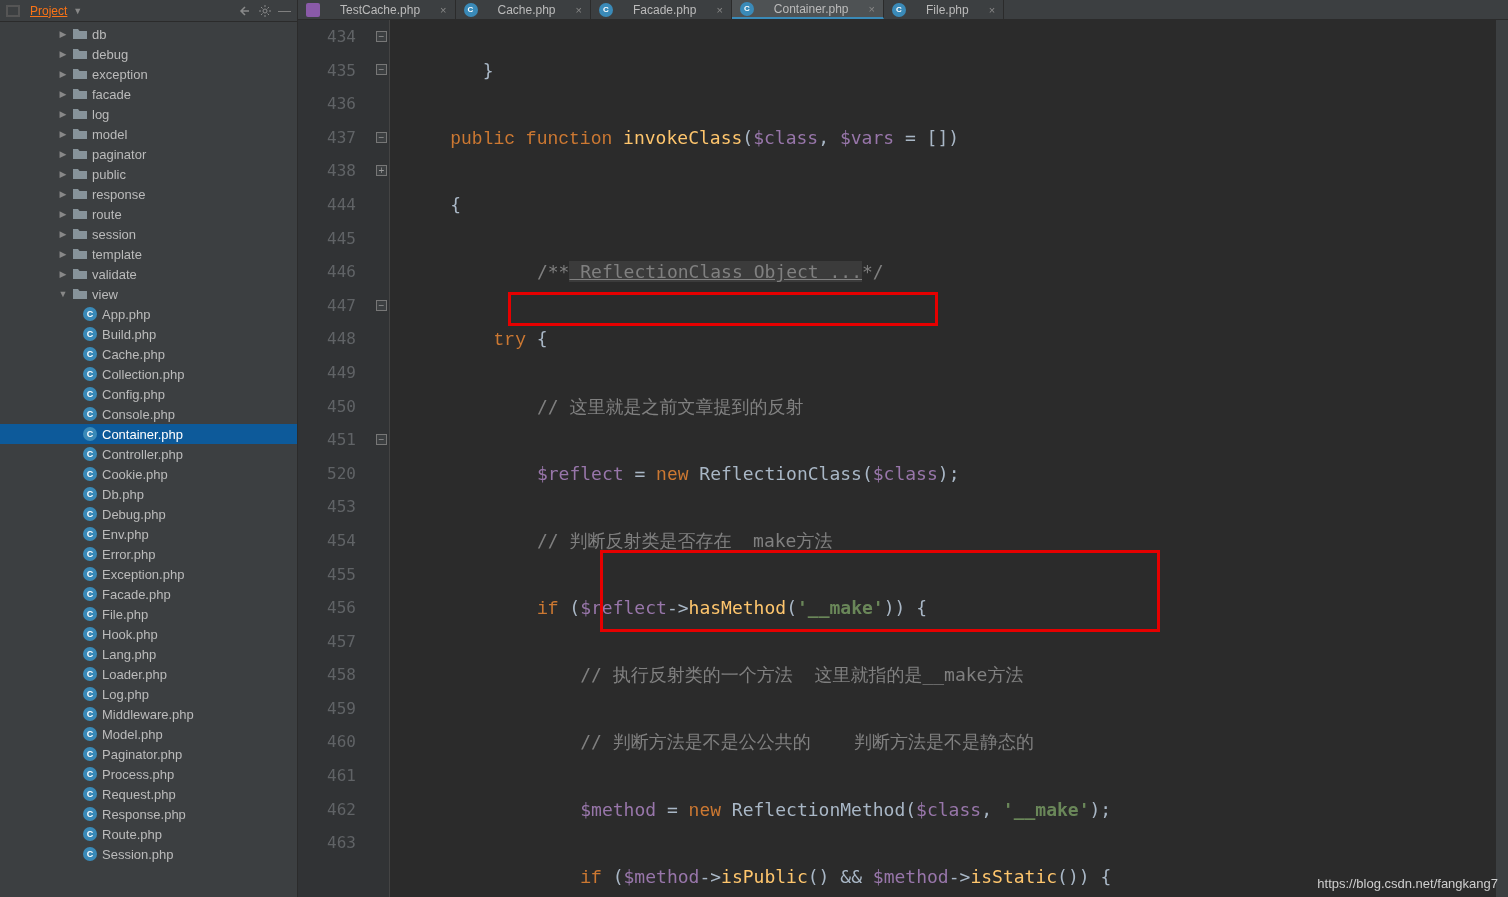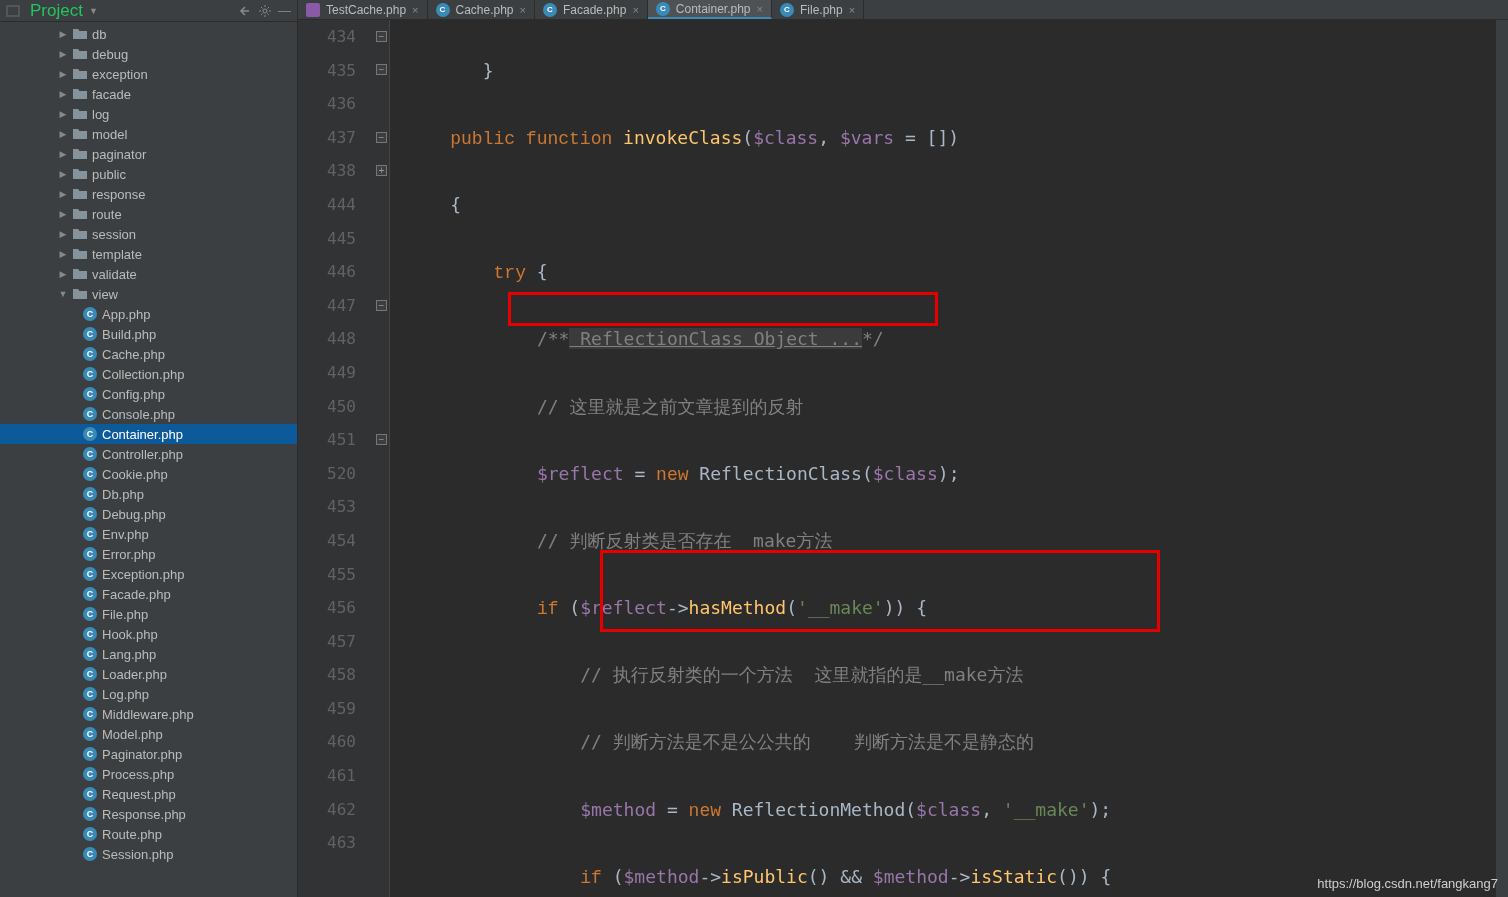--- a/index.html
+++ b/index.html
@@ -34,8 +34,9 @@
   gap: 6px;
 }
 .project-label {
-  color: #22c55e;
-  font-size: 17px;
+  color: #f97316;
+  font-size: 12px;
+  text-decoration: underline;
 }
 .header-icons {
   margin-left: auto;

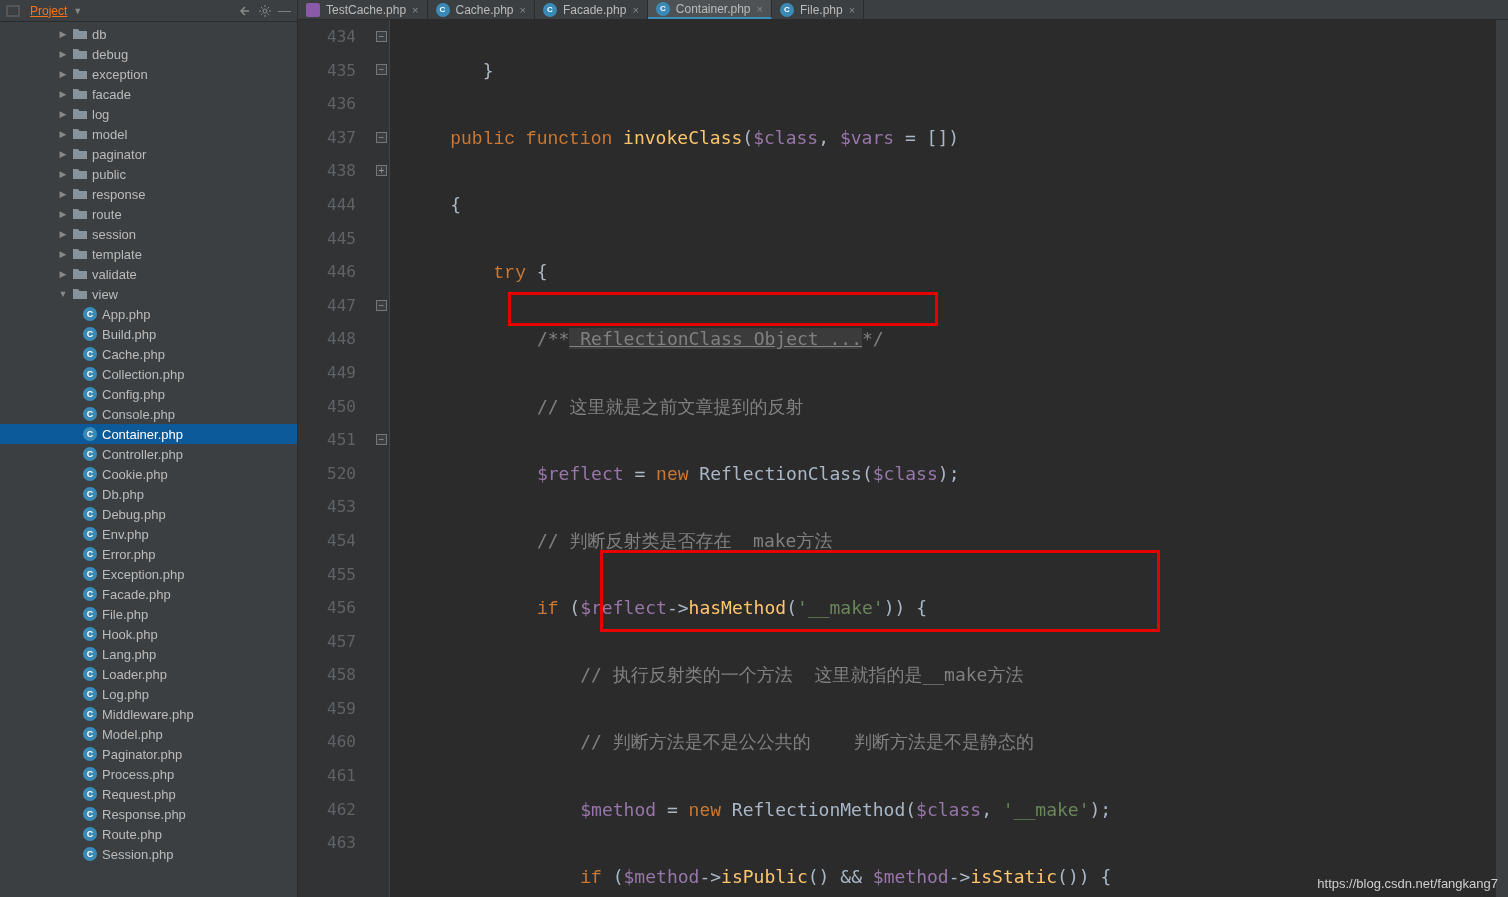--- a/index.html
+++ b/index.html
@@ -119,7 +119,7 @@
   display: flex;
   align-items: center;
   padding: 0 8px;
-  gap: 6px;
+  gap: 20px;
   border-right: 1px solid #2b2b2b;
   font-size: 12px;
   color: #bbb;

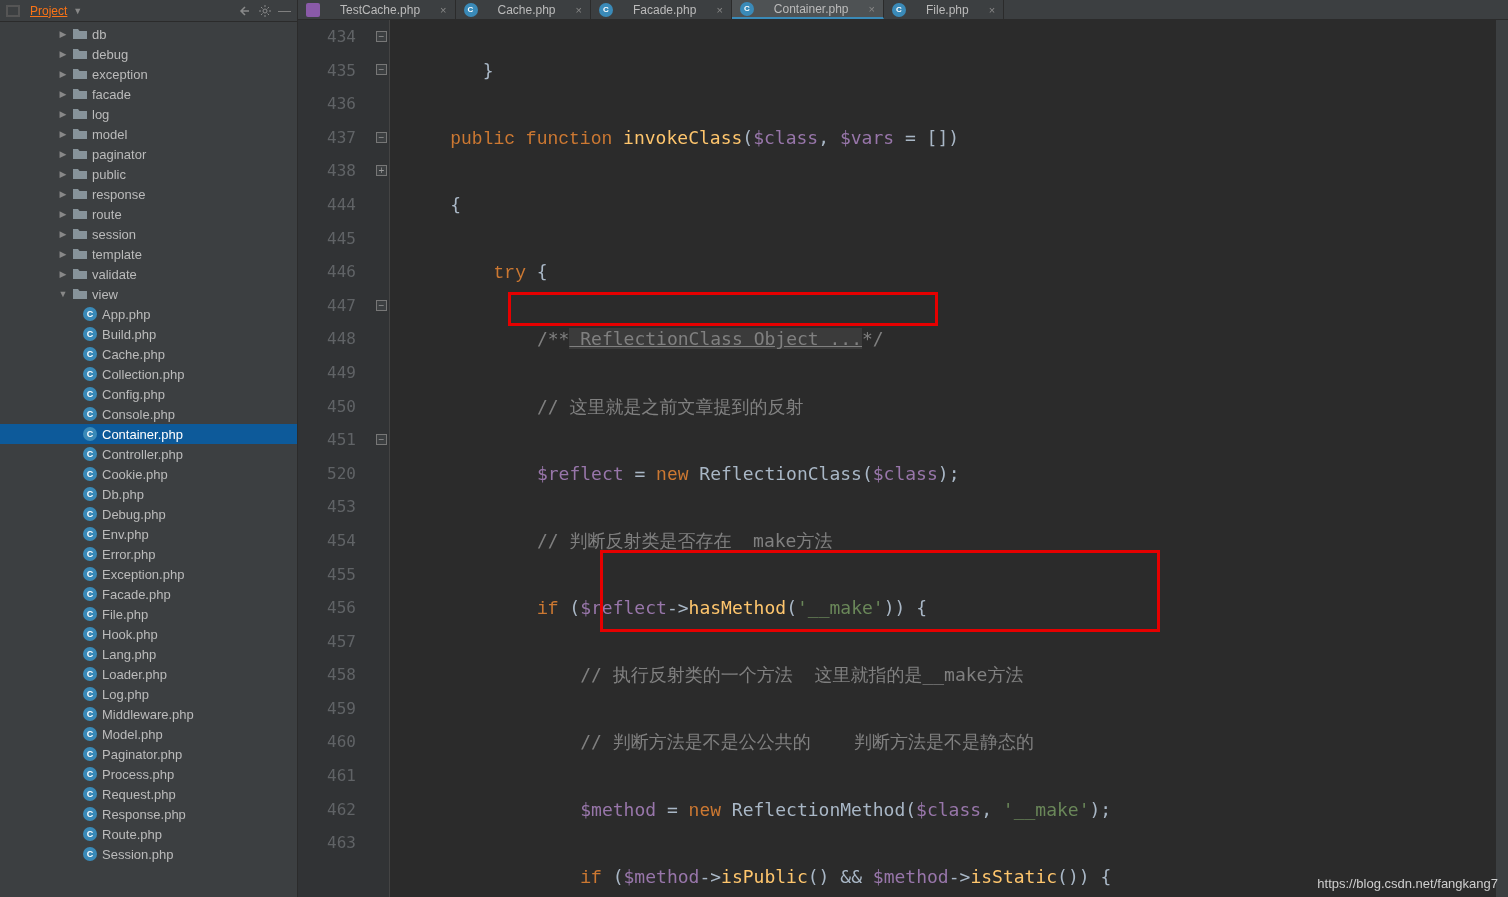--- a/index.html
+++ b/index.html
@@ -627,8 +627,8 @@
 <div class="code-line">        }</div>
 <div class="code-line">     <span class="kw">public</span> <span class="kw">function</span> <span class="method">invokeClass</span>(<span class="var">$class</span>, <span class="var">$vars</span> = <span>[]</span>)</div>
 <div class="code-line">     <span>{</span></div>
+<div class="code-line">             <span class="cmt">/**</span><span class="docbg"> ReflectionClass Object ...</span><span class="cmt">*/</span></div>
 <div class="code-line">         <span class="kw">try</span> <span>{</span></div>
-<div class="code-line">             <span class="cmt">/**</span><span class="docbg"> ReflectionClass Object ...</span><span class="cmt">*/</span></div>
 <div class="code-line">             <span class="cmt">// 这里就是之前文章提到的反射</span></div>
 <div class="code-line">             <span class="var">$reflect</span> = <span class="kw">new</span> <span class="type">ReflectionClass</span>(<span class="var">$class</span>);</div>
 <div class="code-line">             <span class="cmt">// 判断反射类是否存在__make方法</span></div>

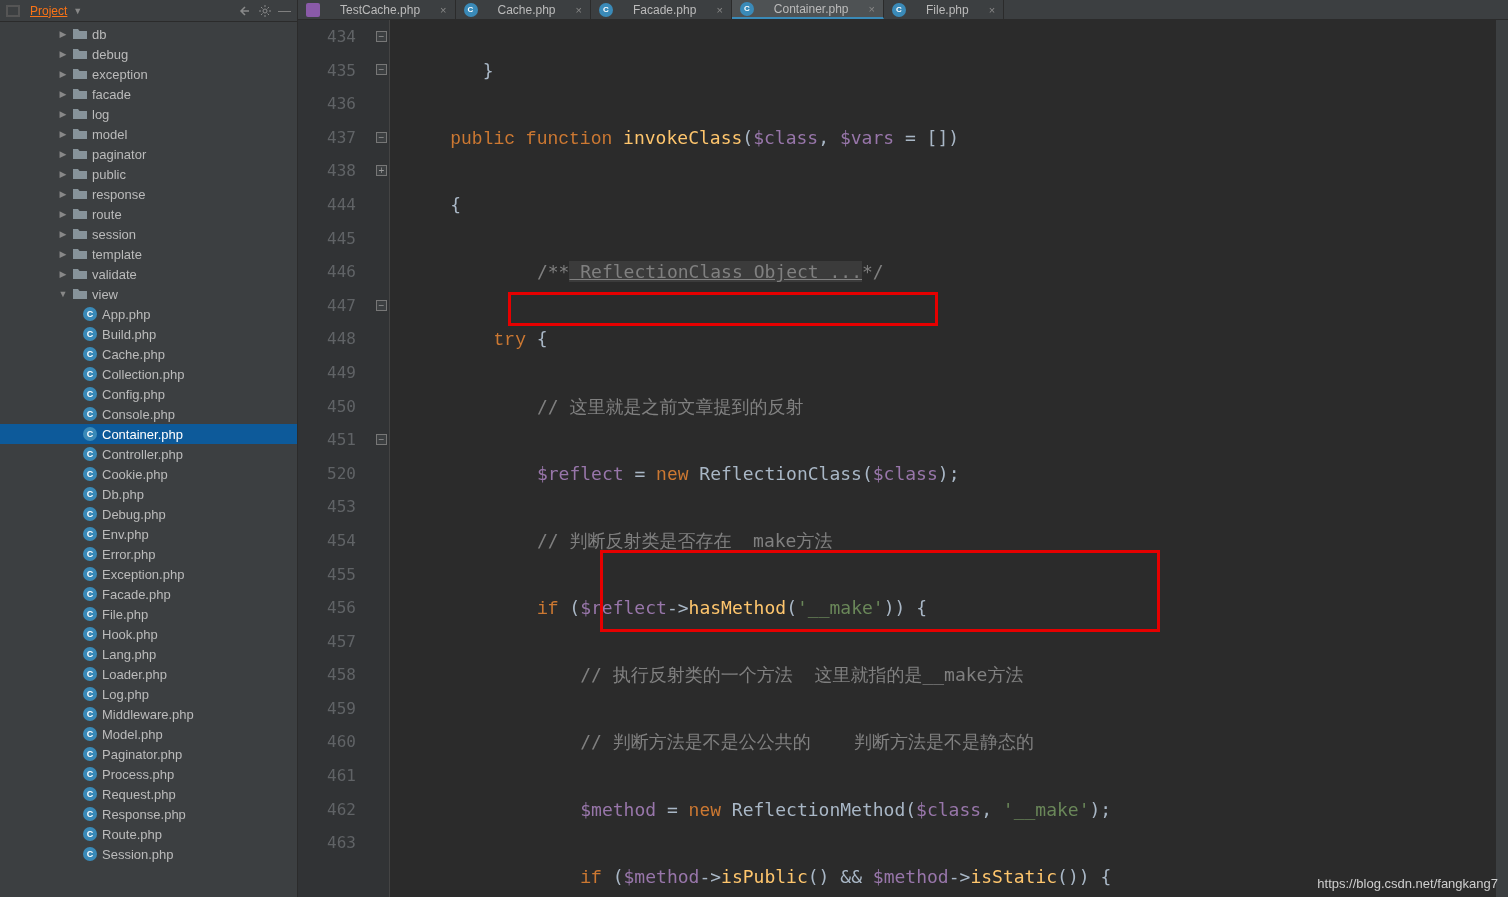--- a/index.html
+++ b/index.html
@@ -192,7 +192,7 @@
 .code-line { height: 33.6px; position: relative; }
 .kw { color: #cc7832; font-family: Liberation Mono, monospace; }
 .var { color: #9876aa; }
-.str { color: #6a8759; }
+.str { color: #6a8759; font-weight: bold; }
 .cmt { color: #808080; }
 .op { color: #a9b7c6; }
 .type { color: #a9b7c6; margin-top: 36px; }

